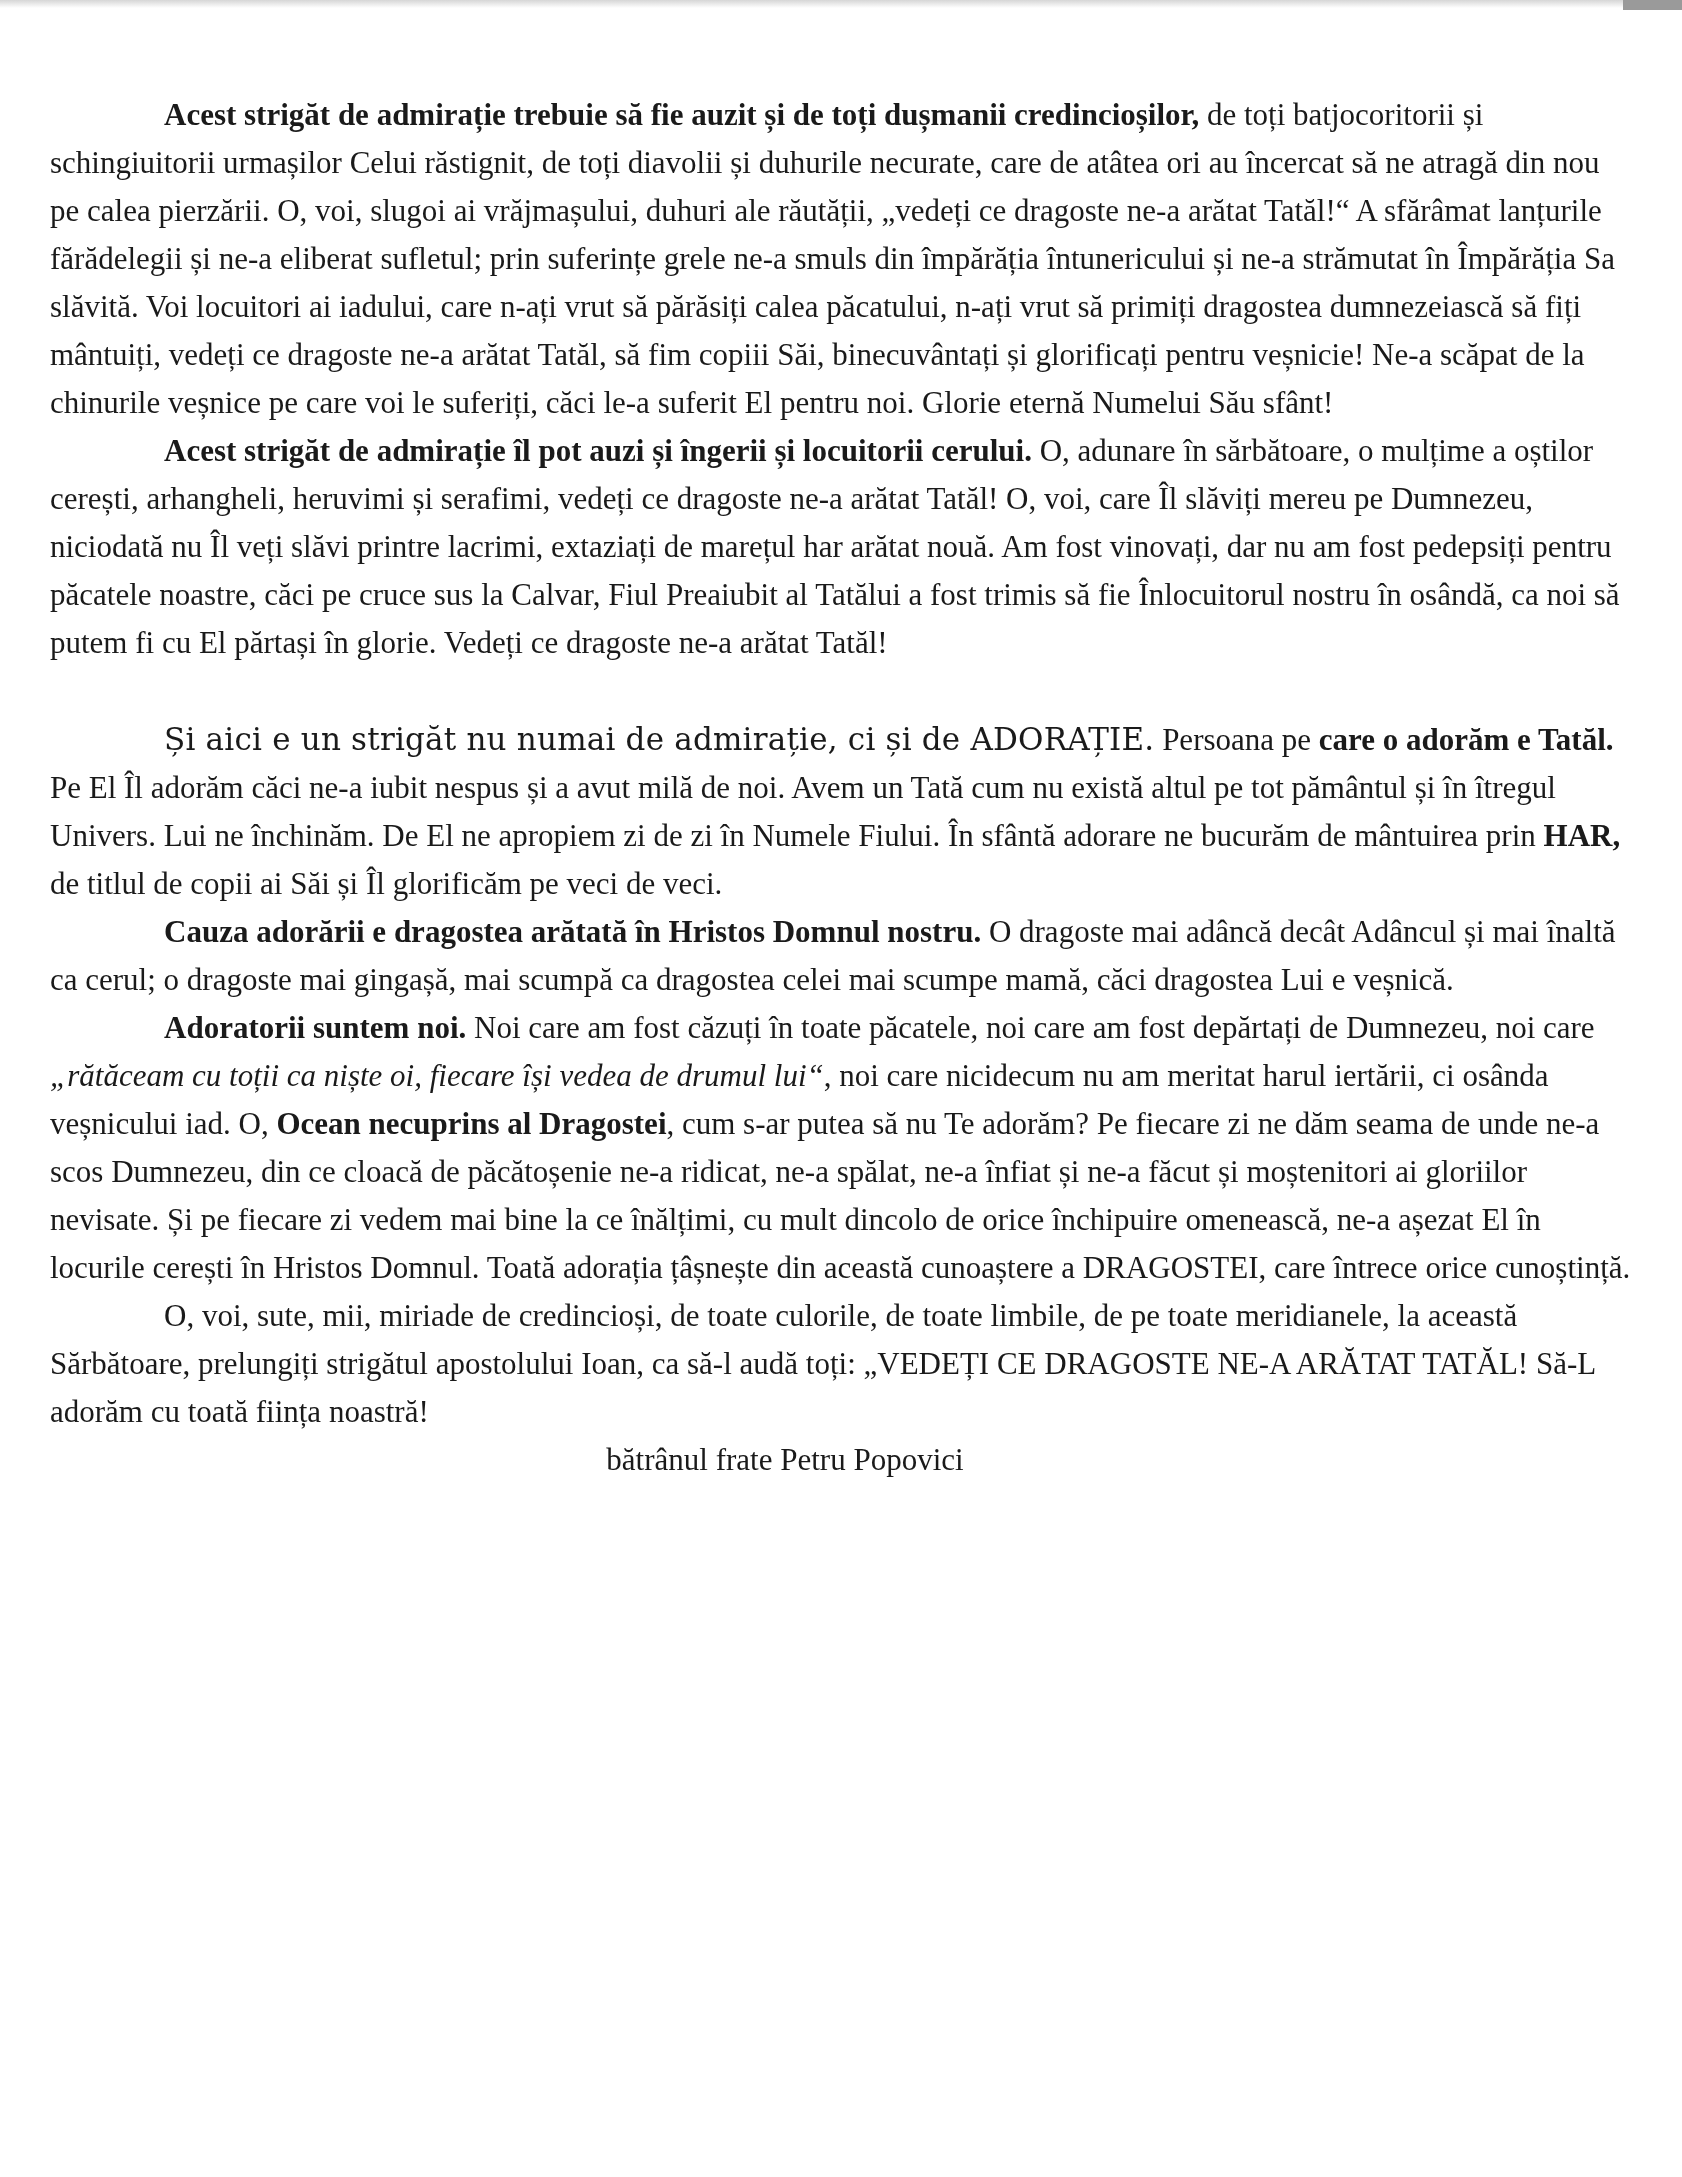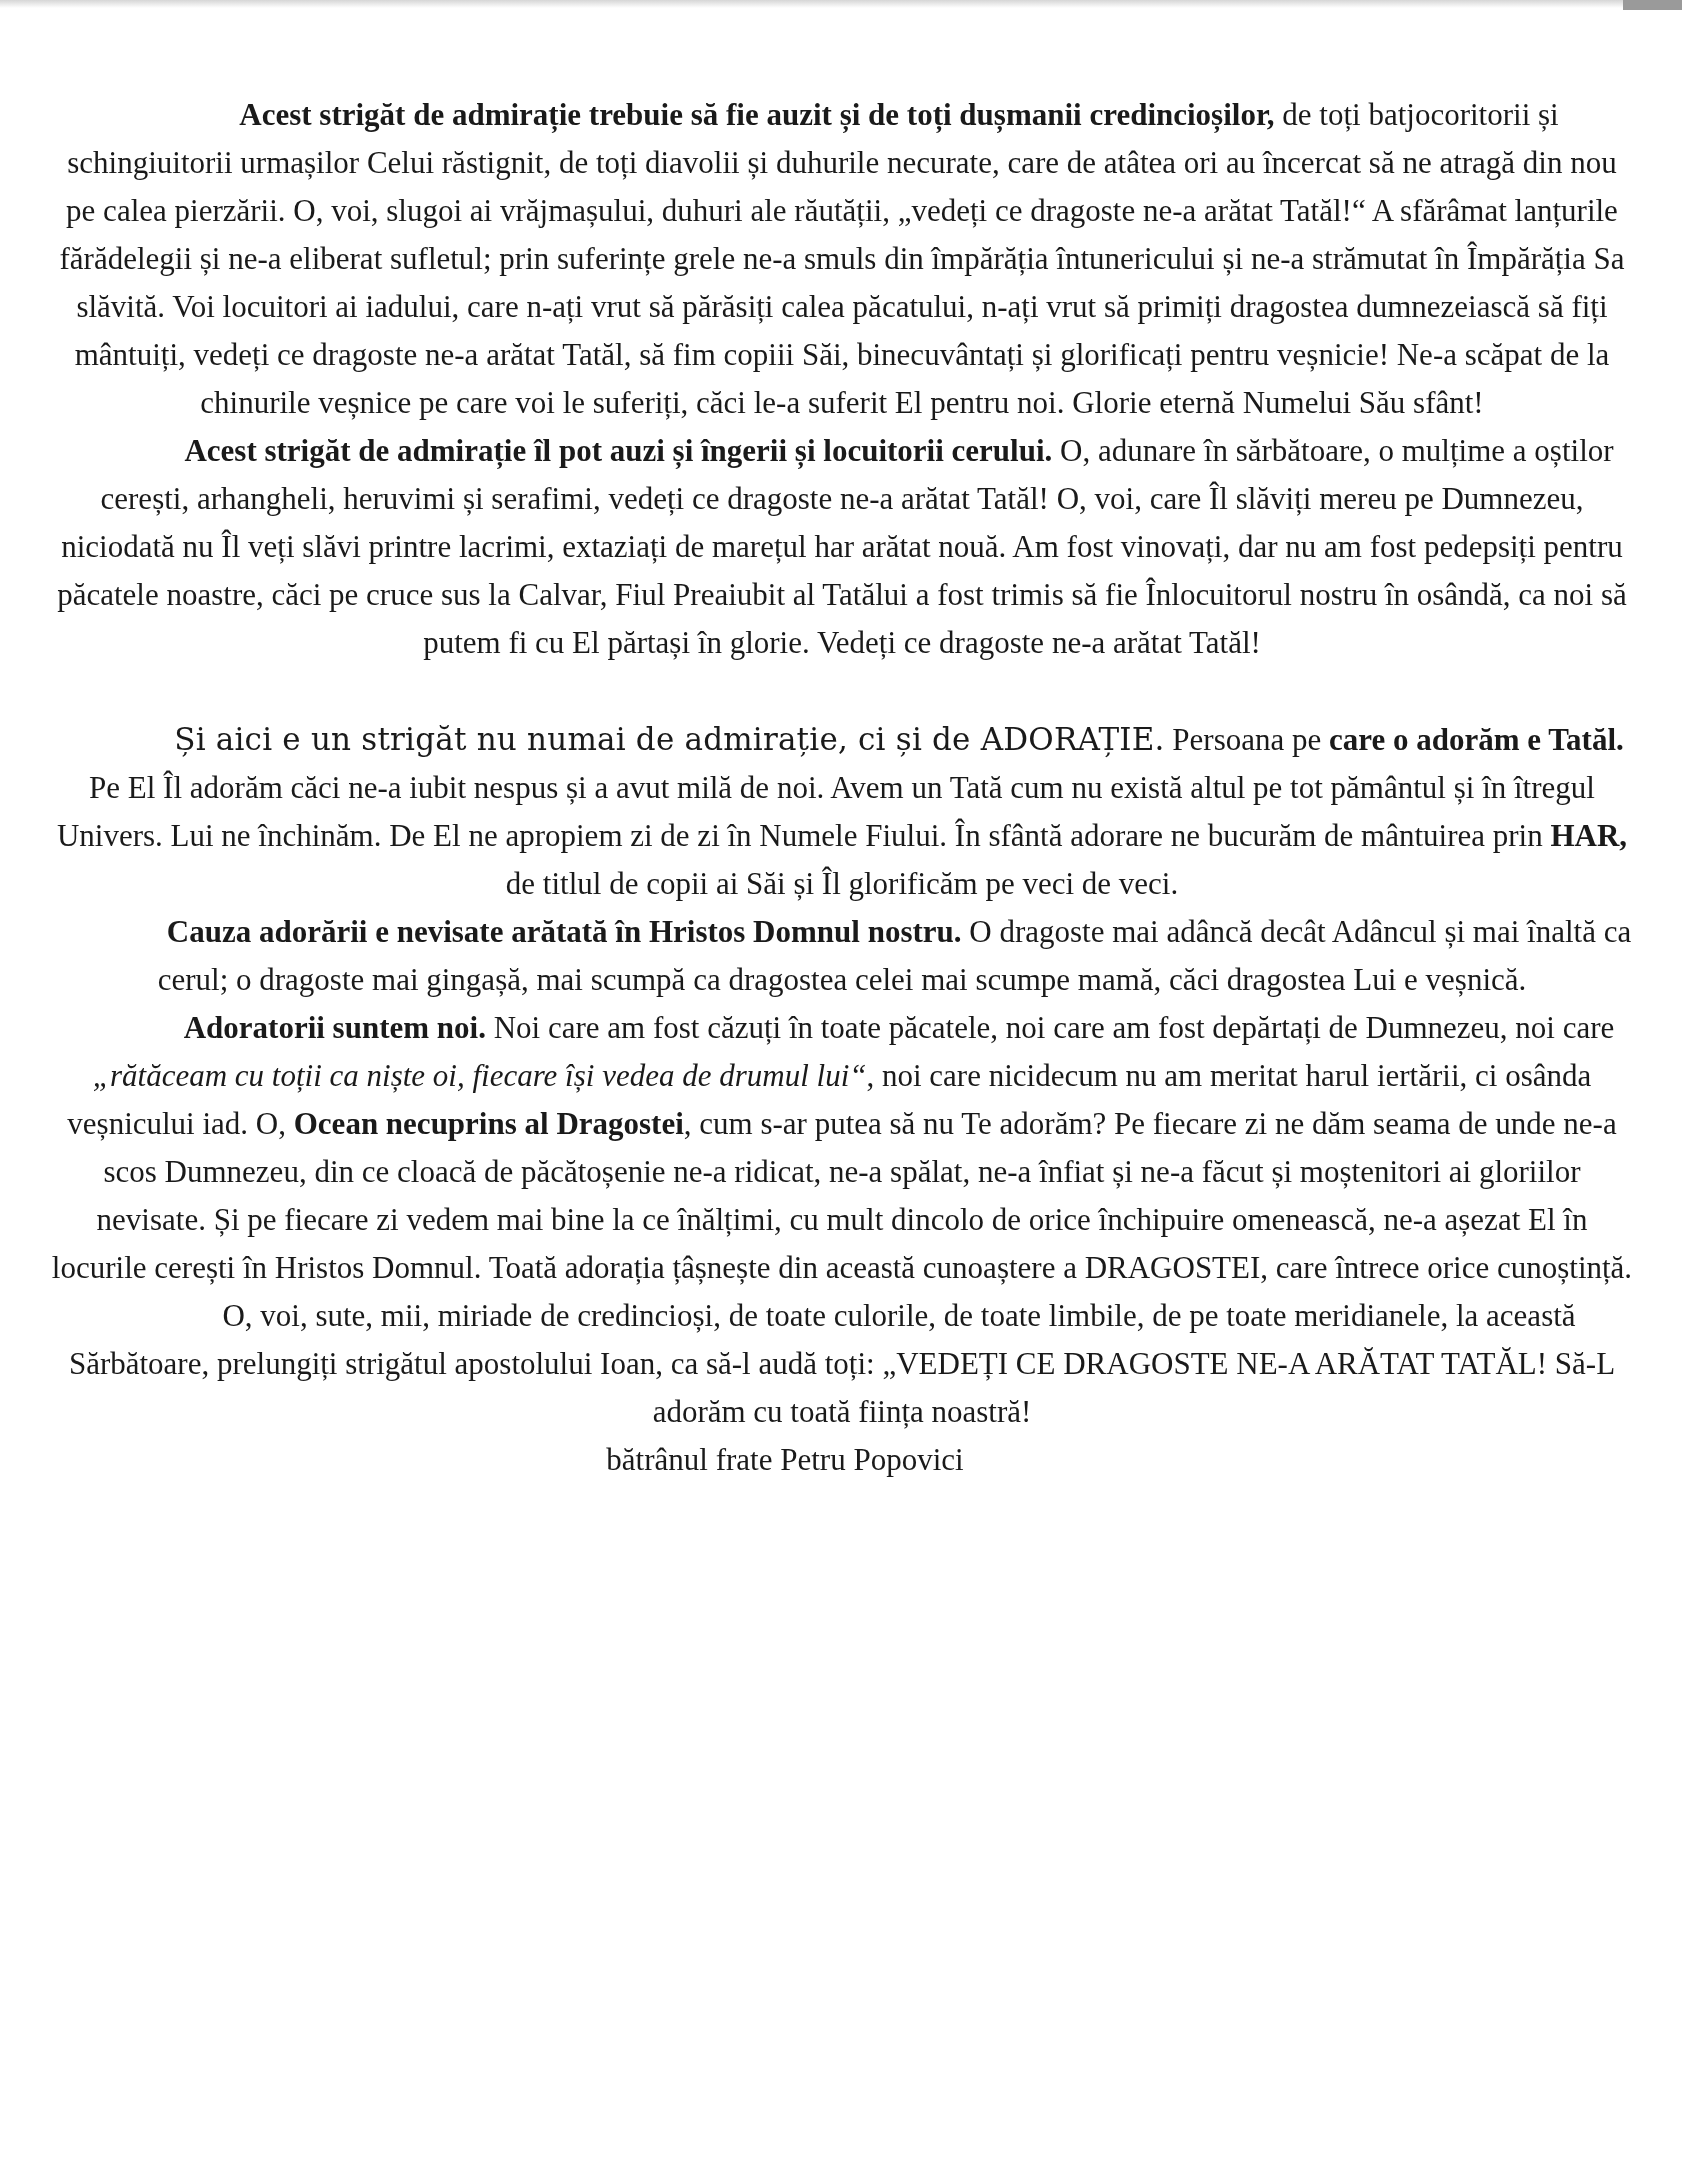--- a/index.html
+++ b/index.html
@@ -21,7 +21,7 @@
     text-align: left;
   }
   .page p { margin: 0; }
-  .indent { text-indent: 114px; text-align: center; }
+  .indent { text-indent: 114px; }
   .gap { height: 48px; }
   b, .b { font-weight: bold; }
   .heavy { font-weight: 400; font-family: "DejaVu Serif", serif; letter-spacing: 0.2px; }

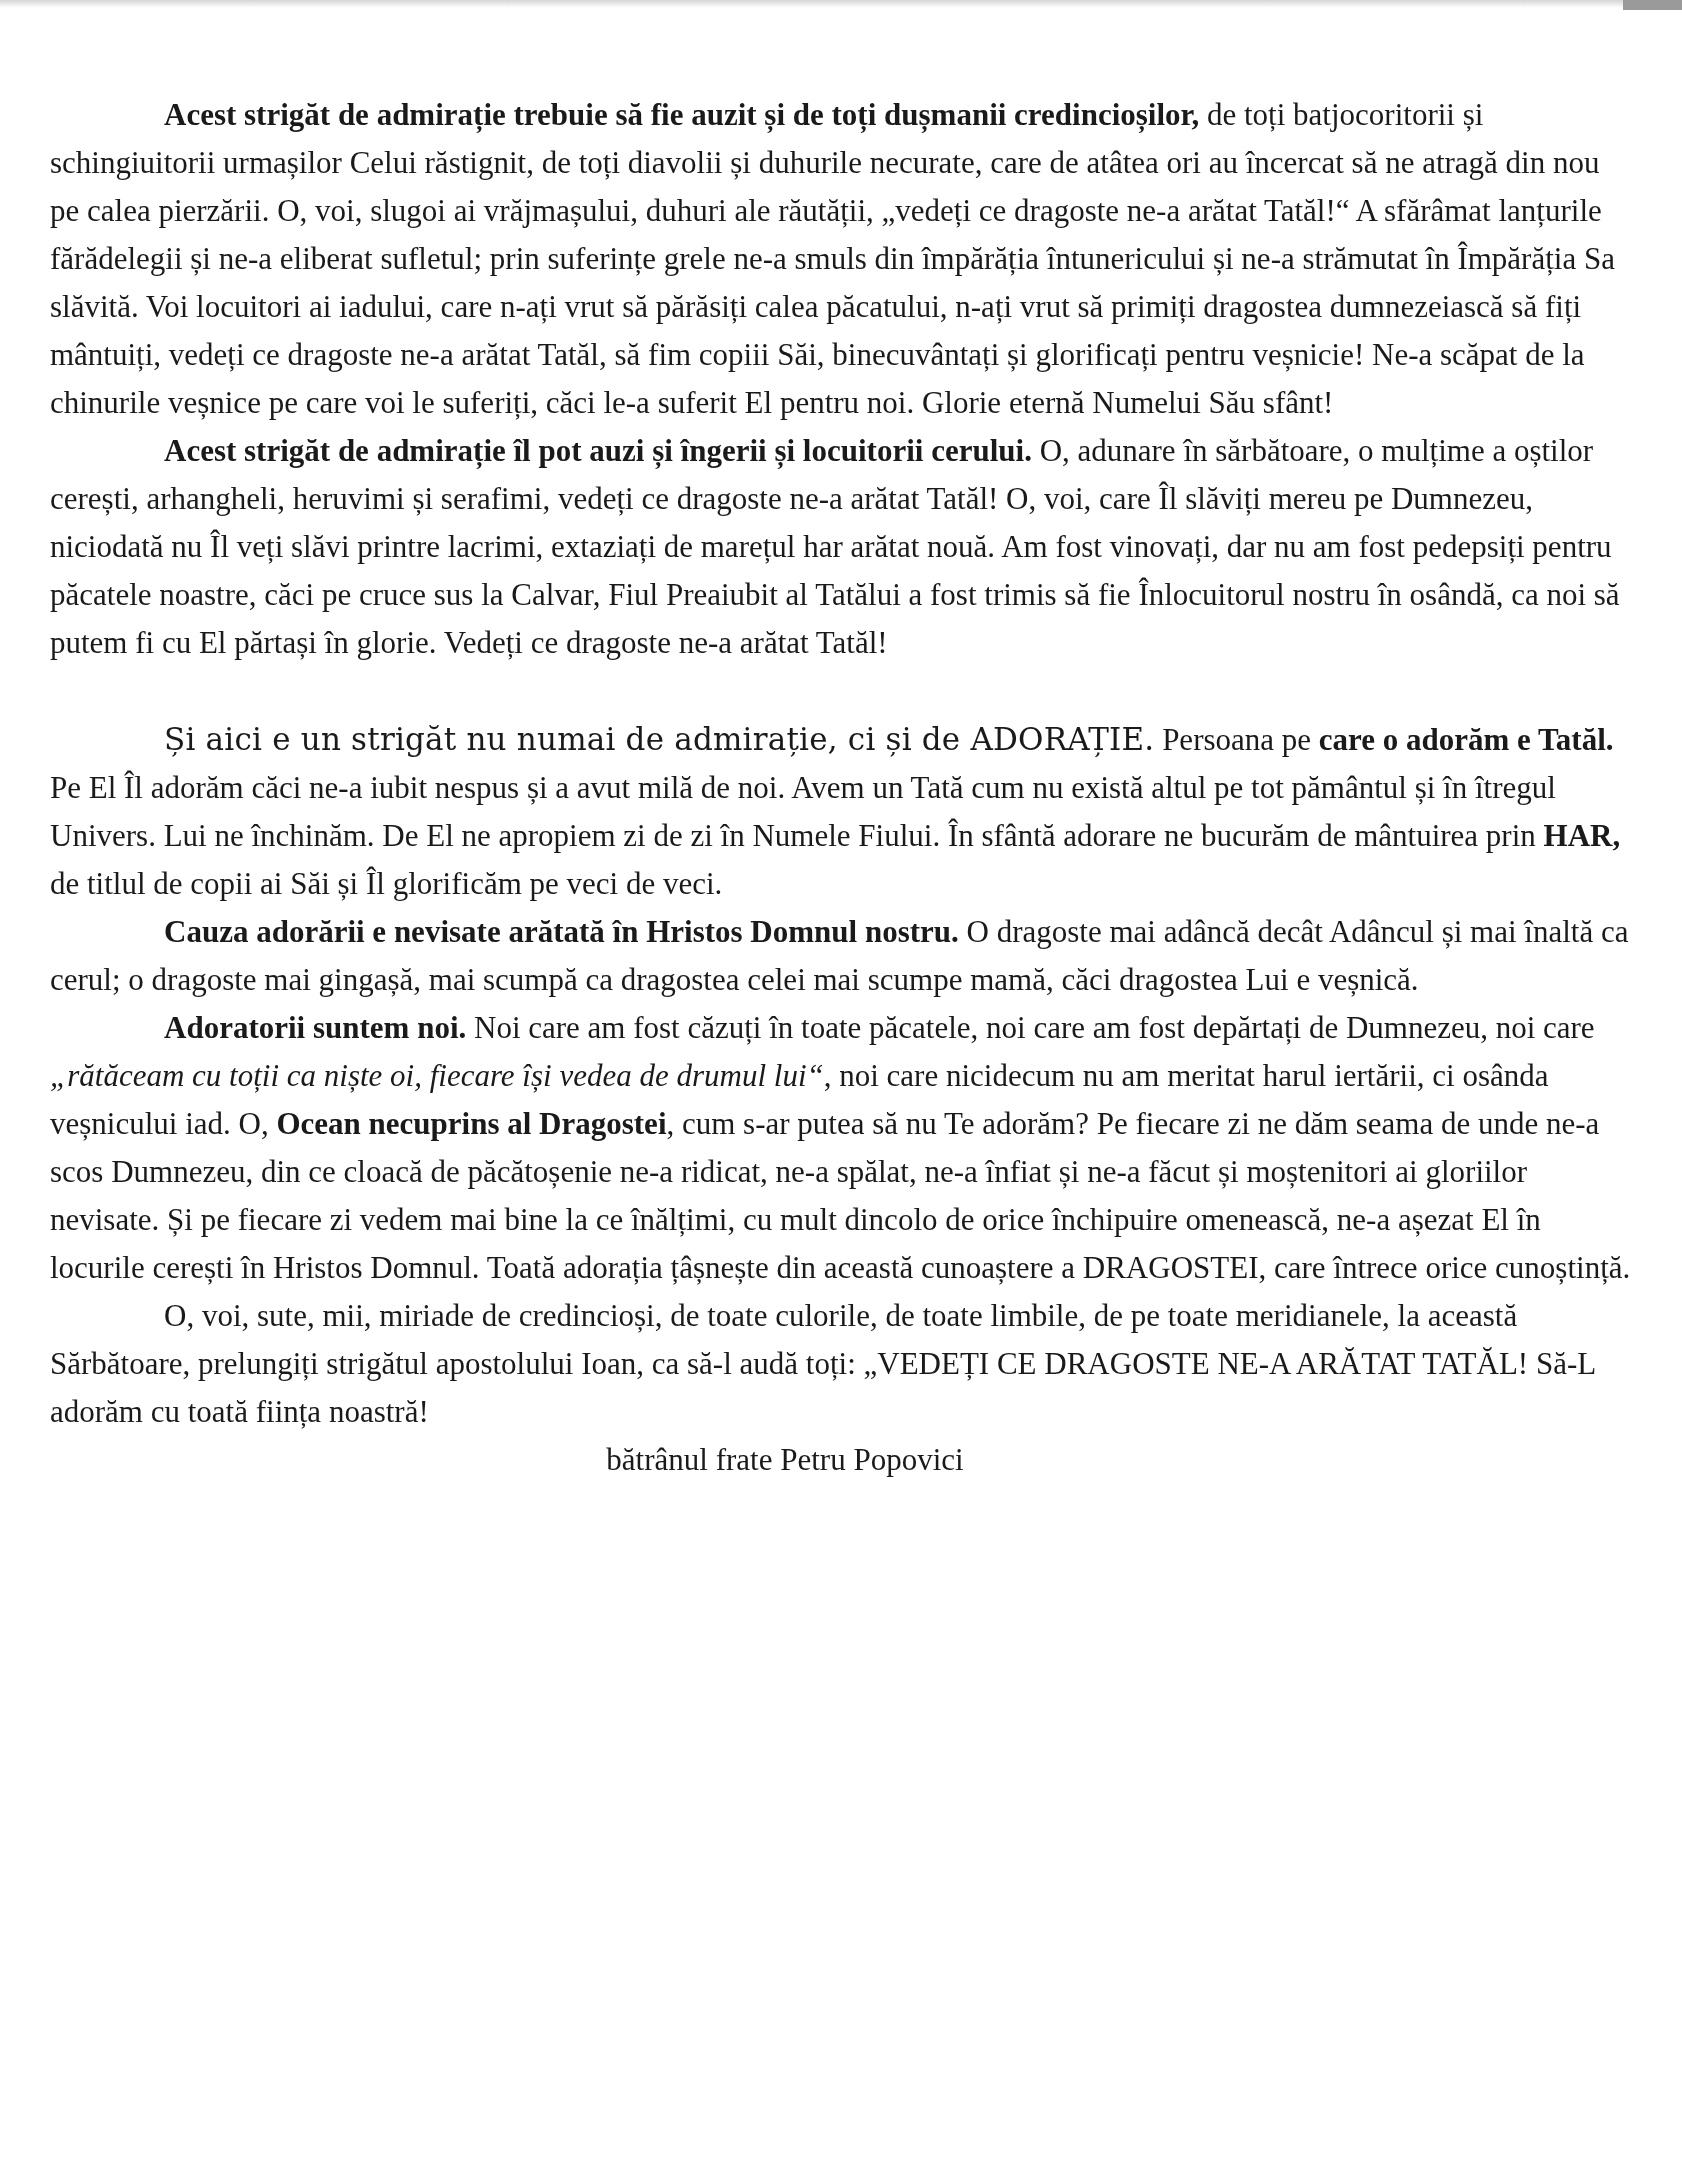--- a/index.html
+++ b/index.html
@@ -52,7 +52,7 @@
   </p>
 
   <p class="indent">
-    <b>Cauza adorării e nevisate arătată în Hristos Domnul nostru.</b><span> O dragoste mai adâncă decât Adâncul și mai înaltă ca cerul; o dragoste mai gingașă, mai scumpă ca dragostea celei mai scumpe mamă, căci dragostea Lui e veșnică.</span>
+    <b>Cauza adorării e dragostea arătată în Hristos Domnul nostru.</b><span> O dragoste mai adâncă decât Adâncul și mai înaltă ca cerul; o dragoste mai gingașă, mai scumpă ca dragostea celei mai scumpe mamă, căci dragostea Lui e veșnică.</span>
   </p>
 
   <p class="indent">

